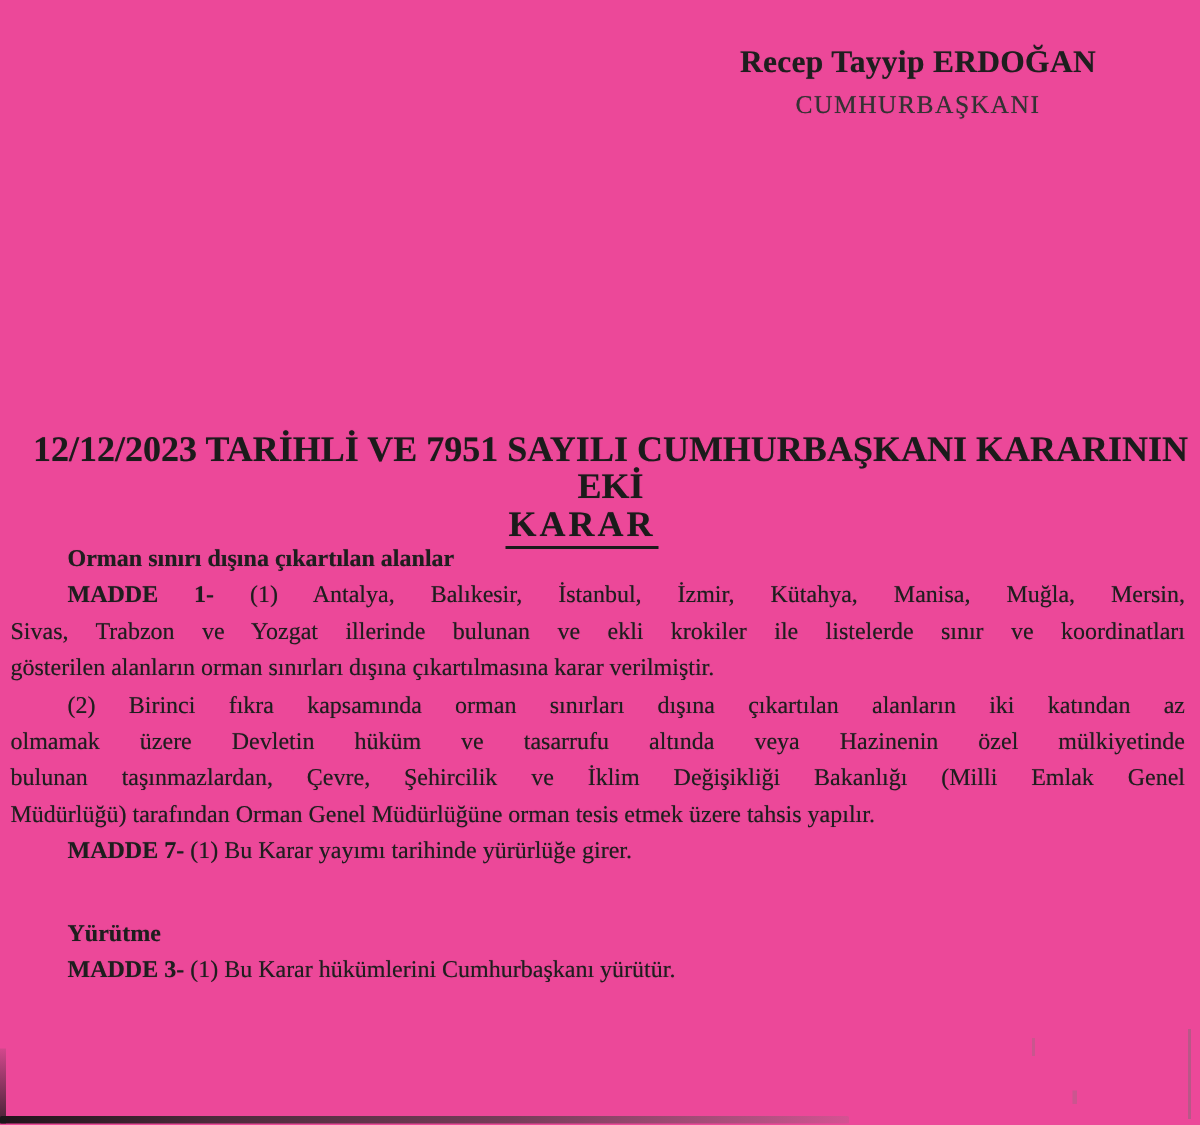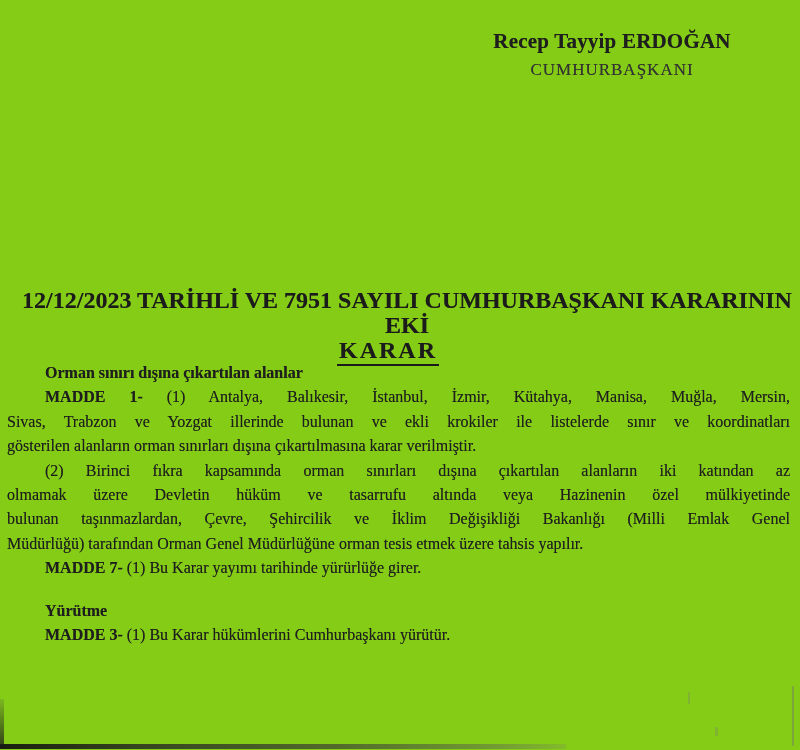--- a/index.html
+++ b/index.html
@@ -7,7 +7,7 @@
     position: relative;
     width: 800px;
     height: 750px;
-    background: #84cc16;
+    background: #ec4899;
     font-family: "Liberation Serif", "DejaVu Serif", serif;
     color: #1e1e1e;
     overflow: hidden;

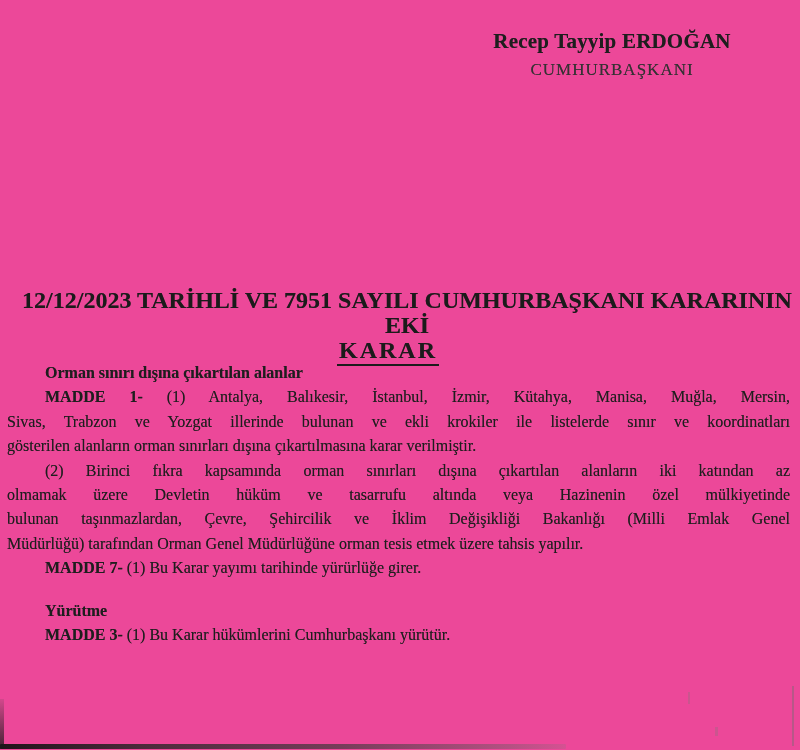--- a/index.html
+++ b/index.html
@@ -77,7 +77,7 @@
     text-justify: inter-word;
   }
   .sp1 { margin-top: 20px; }
-  .sp2 { margin-top: 18px; }
+  .sp2 { margin-top: 30px; }
 
   
   .artifact { position: absolute; pointer-events: none; }

